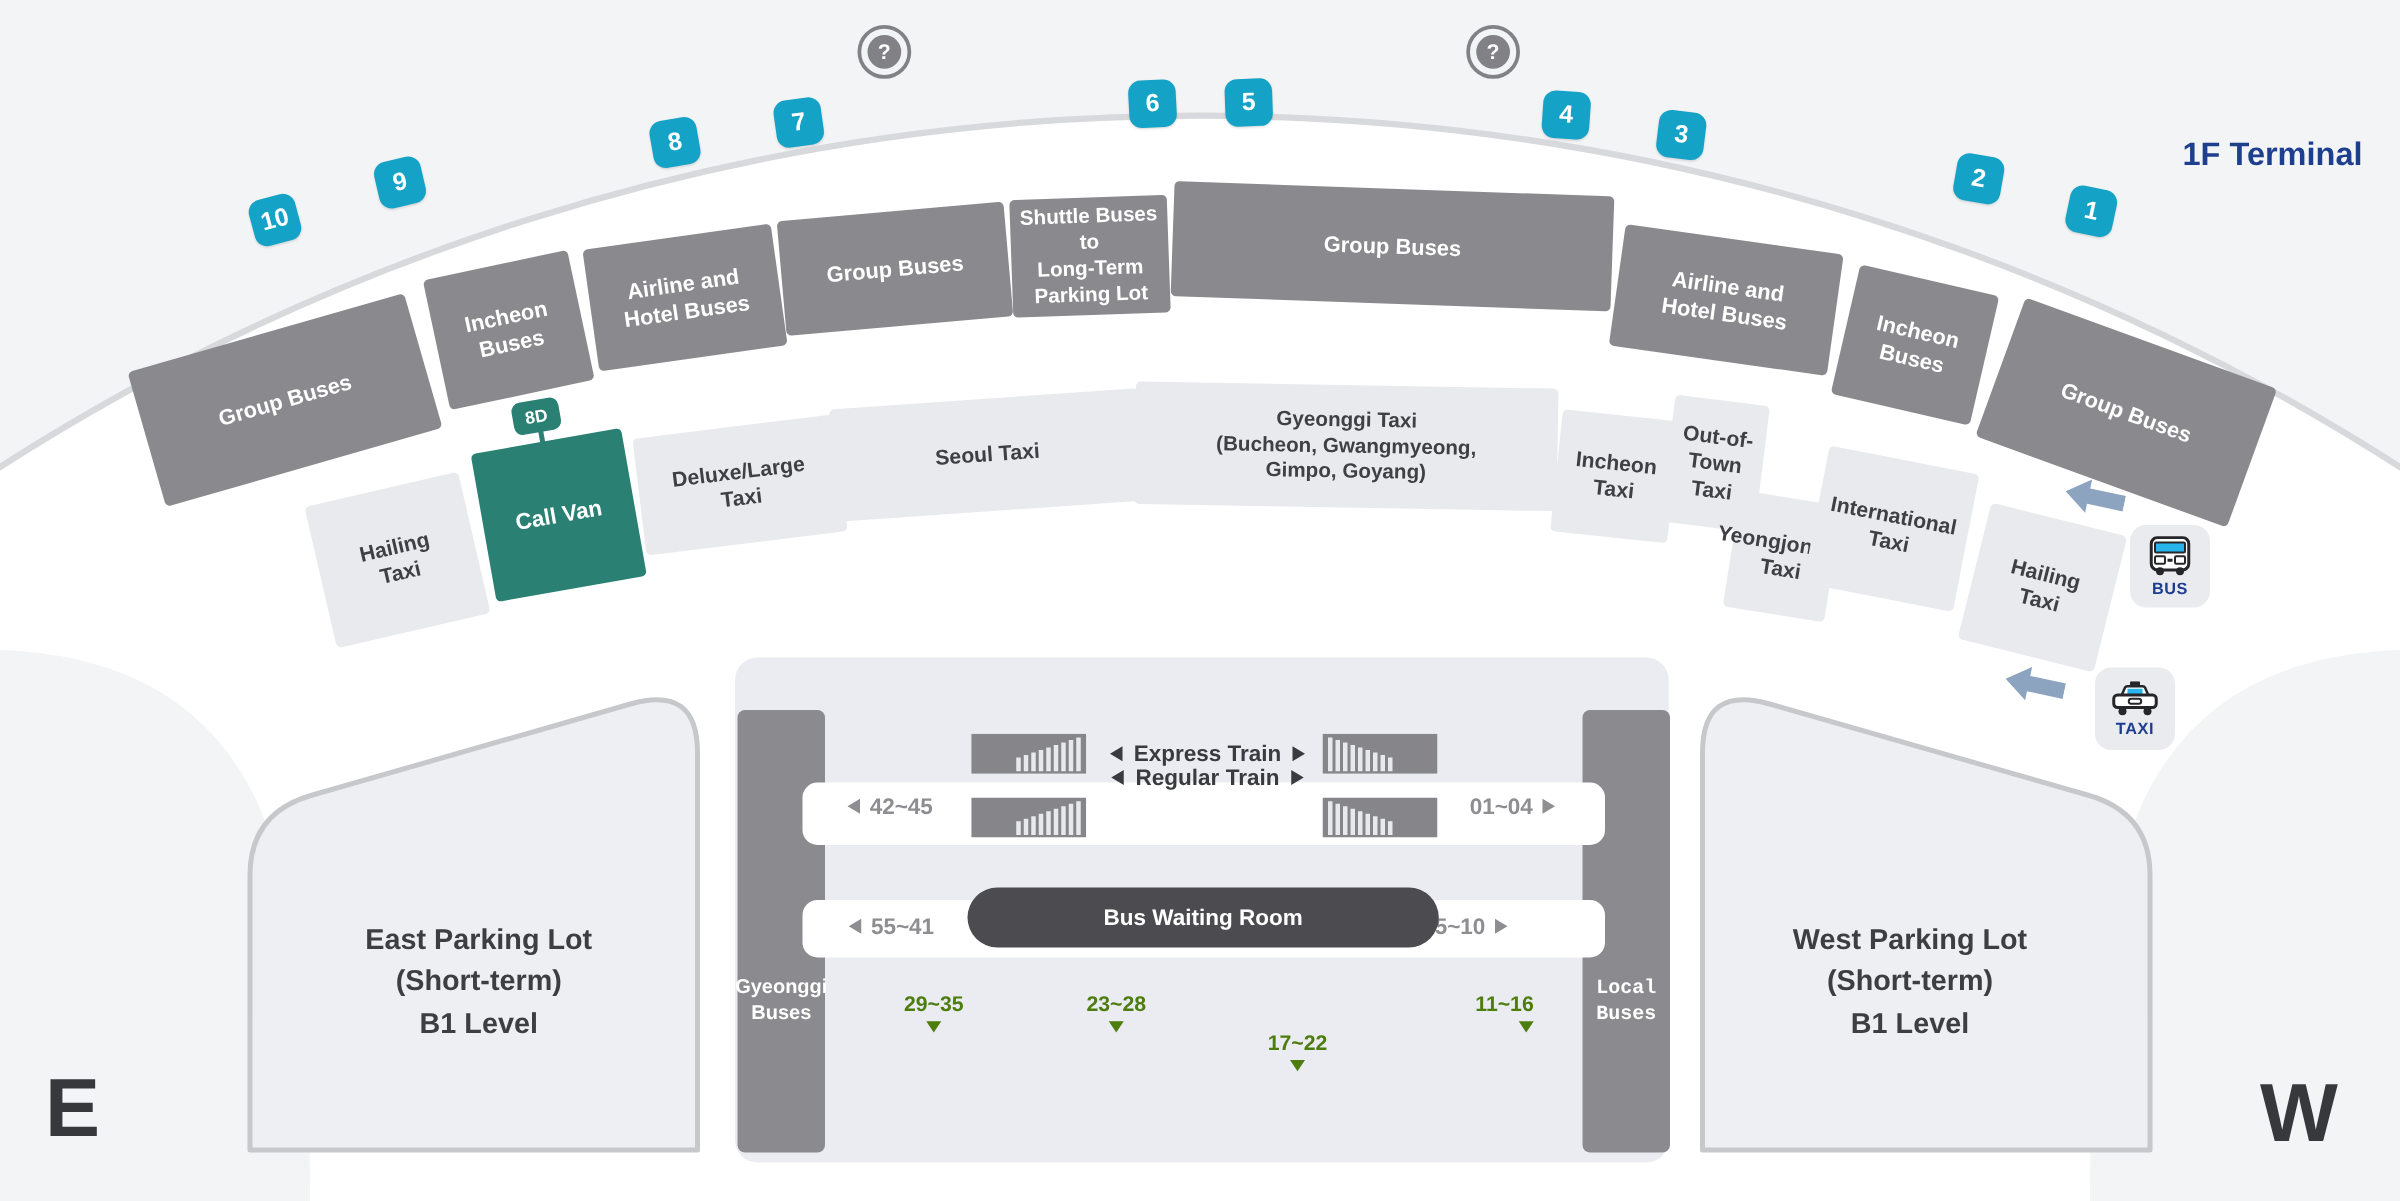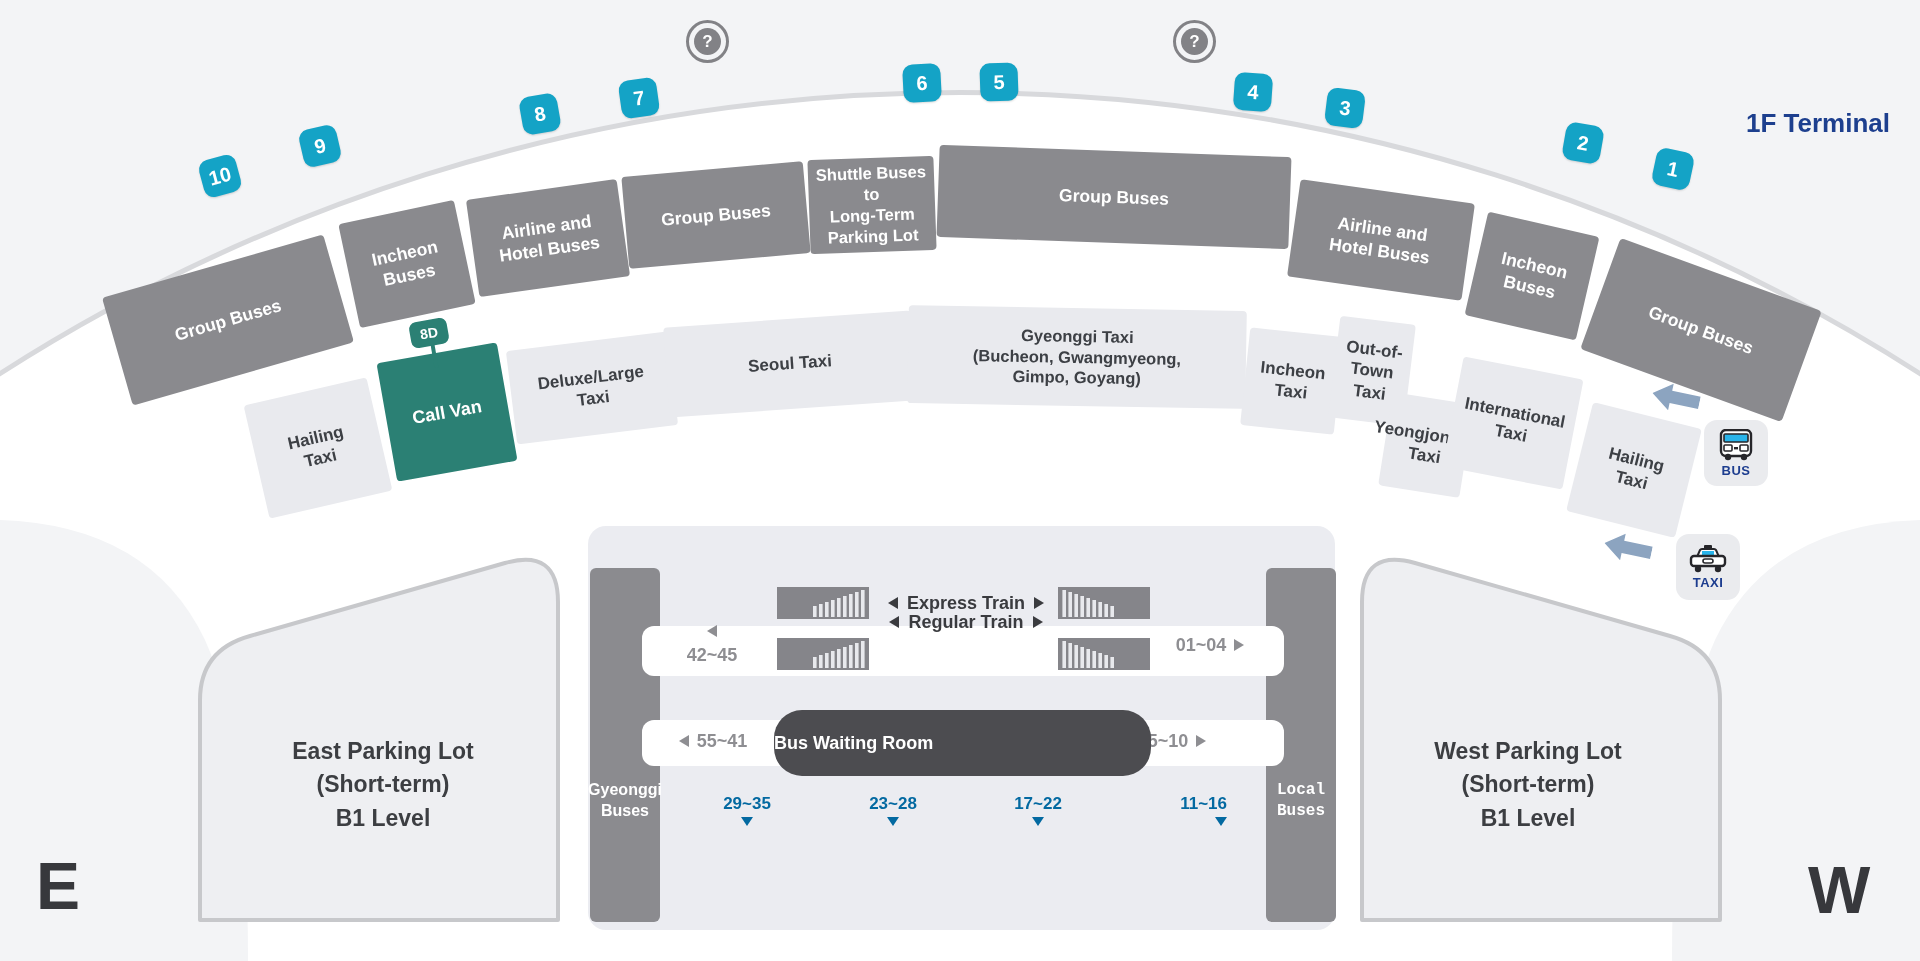--- a/index.html
+++ b/index.html
@@ -175,7 +175,7 @@
     <span class="tr"></span>
   </div>
 
-  <div class="rangerow" style="left:650px;top:631px;width:124px;flex-direction:column;">
+  <div class="rangerow" style="left:650px;top:631px;width:124px;">
     <span class="tl"></span>
     <span>42~45</span>
   </div>

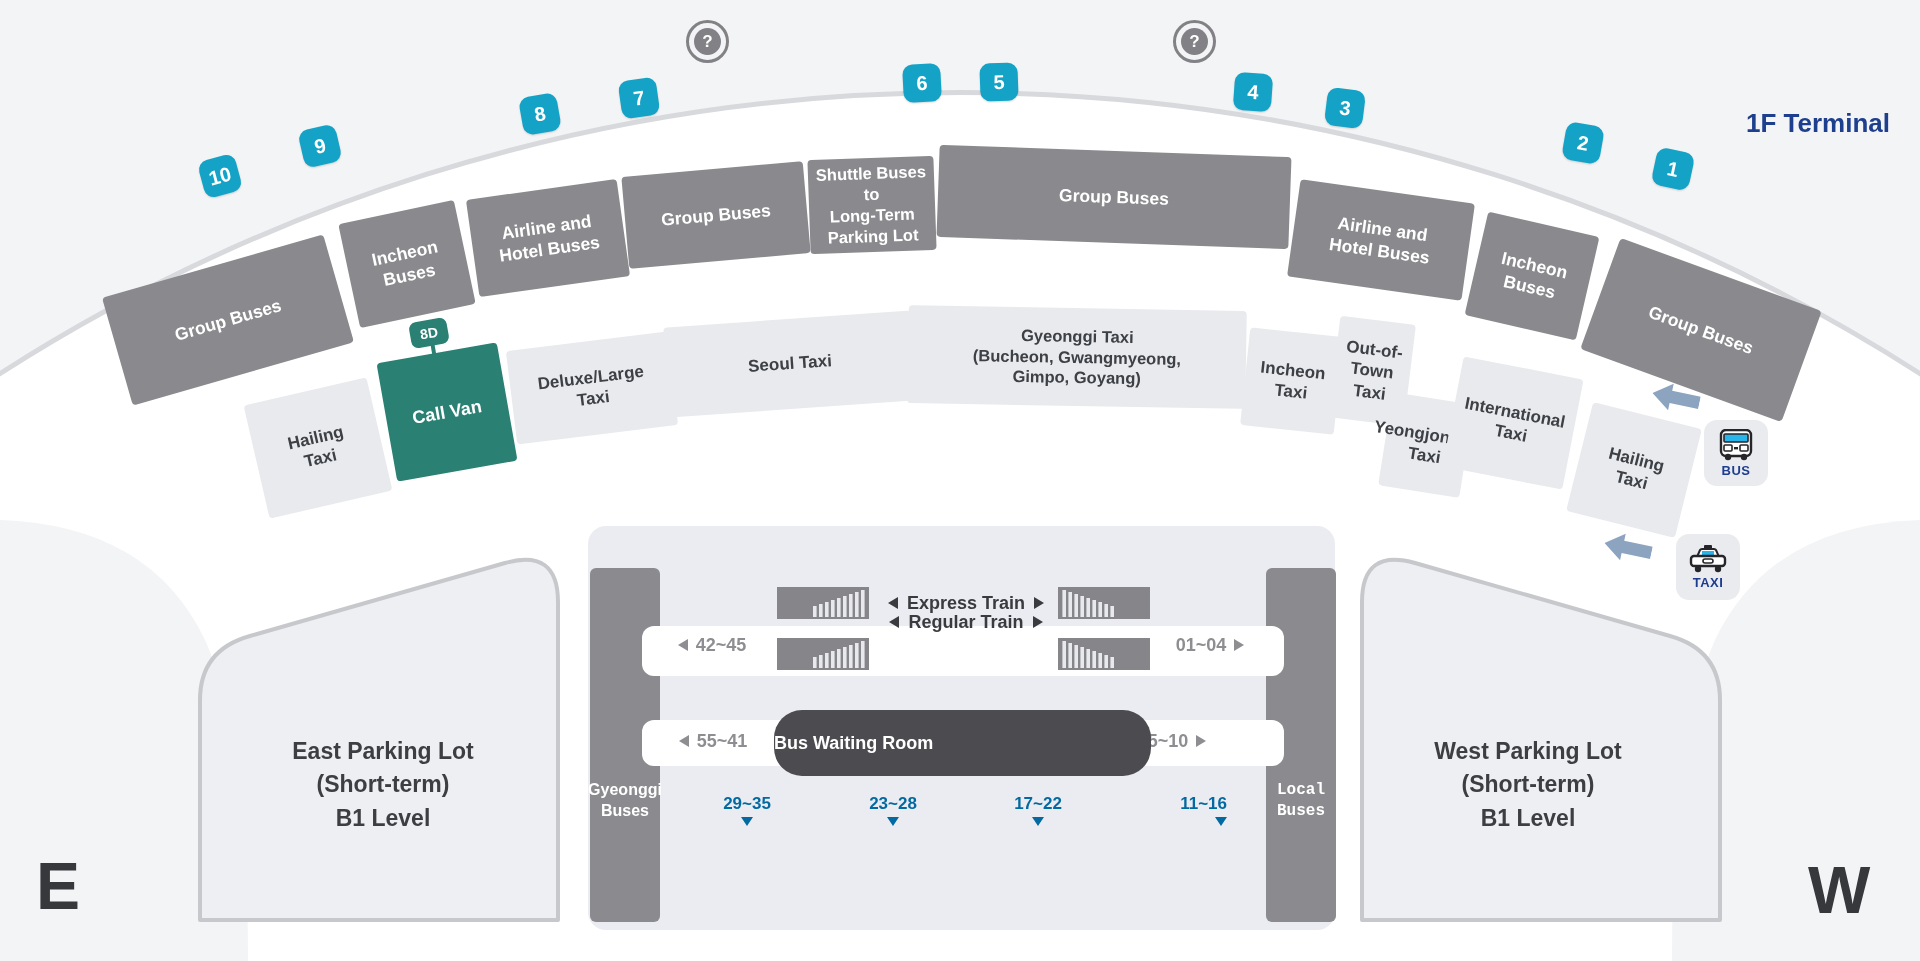--- a/index.html
+++ b/index.html
@@ -33,9 +33,9 @@
   .strip .lbl{position:absolute;top:212px;left:-22px;right:-22px;text-align:center;color:#fff;
         font-weight:700;font-size:16px;line-height:1.3;white-space:pre-line;}
   .band{position:absolute;left:642px;width:642px;background:#fff;border-radius:12px;}
-  .bwroom{position:absolute;left:774px;top:710px;width:377px;height:66px;background:#4c4c50;
+  .bwroom{position:absolute;left:774px;top:710px;width:377px;height:48px;background:#4c4c50;
         border-radius:28px;color:#fff;font-weight:700;font-size:18px;display:flex;
-        align-items:center;justify-content:flex-start;}
+        align-items:center;justify-content:center;}
   .rangerow{position:absolute;display:flex;align-items:center;justify-content:center;gap:8px;
         color:#8e8e92;font-weight:700;font-size:18px;height:28px;}
   .trainrow{position:absolute;display:flex;align-items:center;justify-content:center;gap:9px;

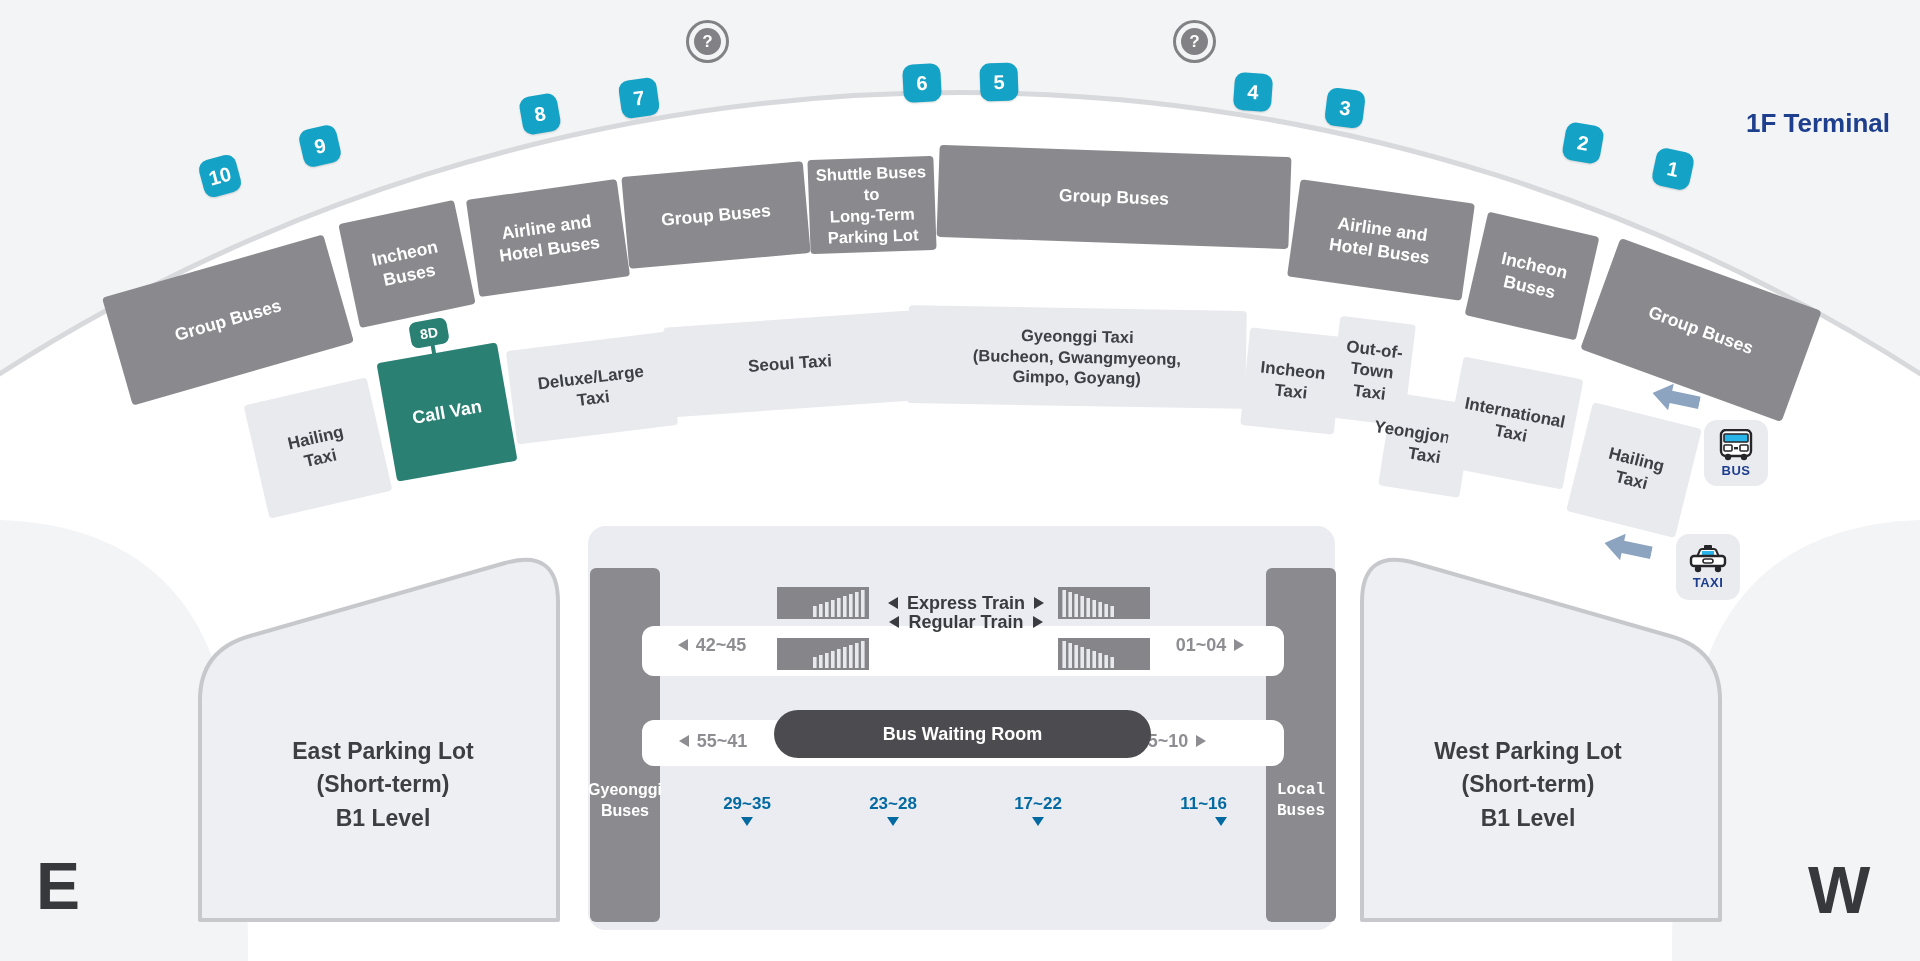--- a/index.html
+++ b/index.html
@@ -47,7 +47,7 @@
   .td{width:0;height:0;border-left:6px solid transparent;border-right:6px solid transparent;
       border-top:9px solid currentColor;}
   .stop{position:absolute;top:794px;width:90px;display:flex;flex-direction:column;align-items:center;
-        gap:3px;color:#0369a1;font-weight:700;font-size:17px;}
+        gap:3px;color:#4d7c0f;font-weight:700;font-size:17px;}
   .seoul{position:absolute;left:669px;top:842px;width:593px;height:81px;background:#8b8b8f;
         border-radius:12px;color:#fff;font-weight:700;font-size:18px;display:flex;
         align-items:center;justify-content:center;}

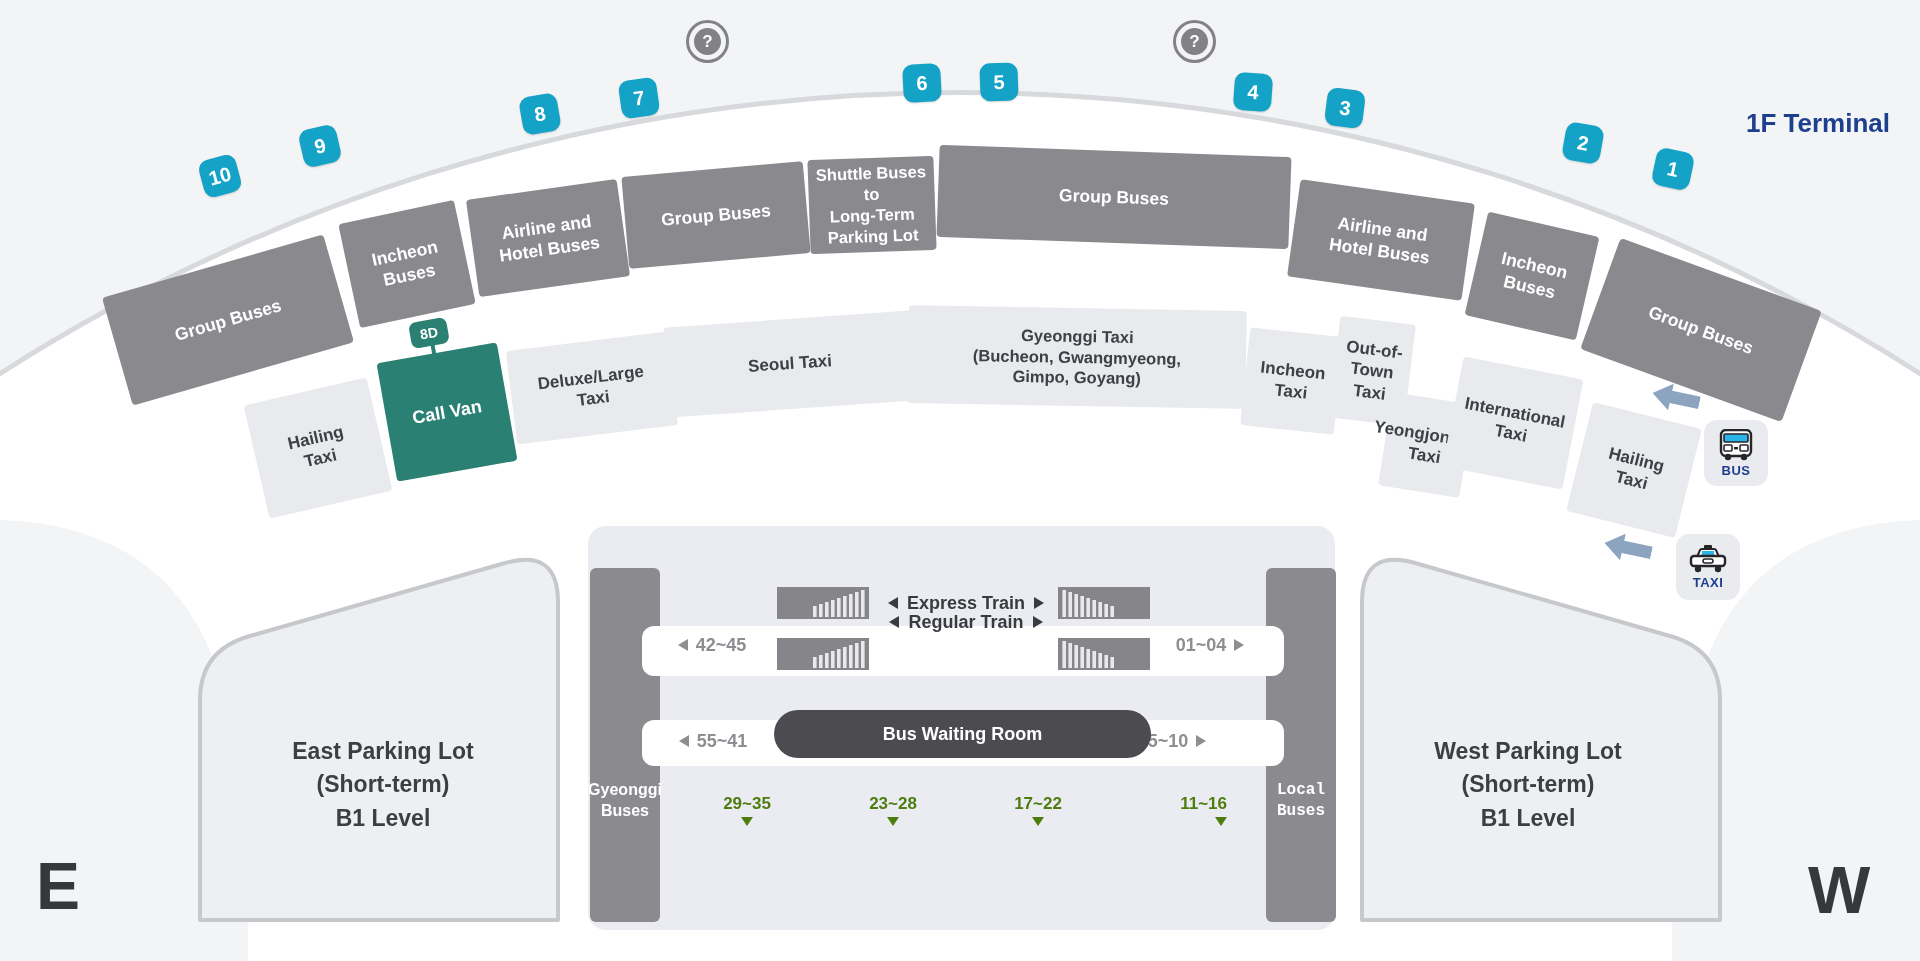--- a/index.html
+++ b/index.html
@@ -208,7 +208,7 @@
     <span>23~28</span>
     <span class="td"></span>
   </div>
-  <div class="stop" style="left:993px;">
+  <div class="stop" style="left:993px;margin-top:31px;">
     <span>17~22</span>
     <span class="td"></span>
   </div>

